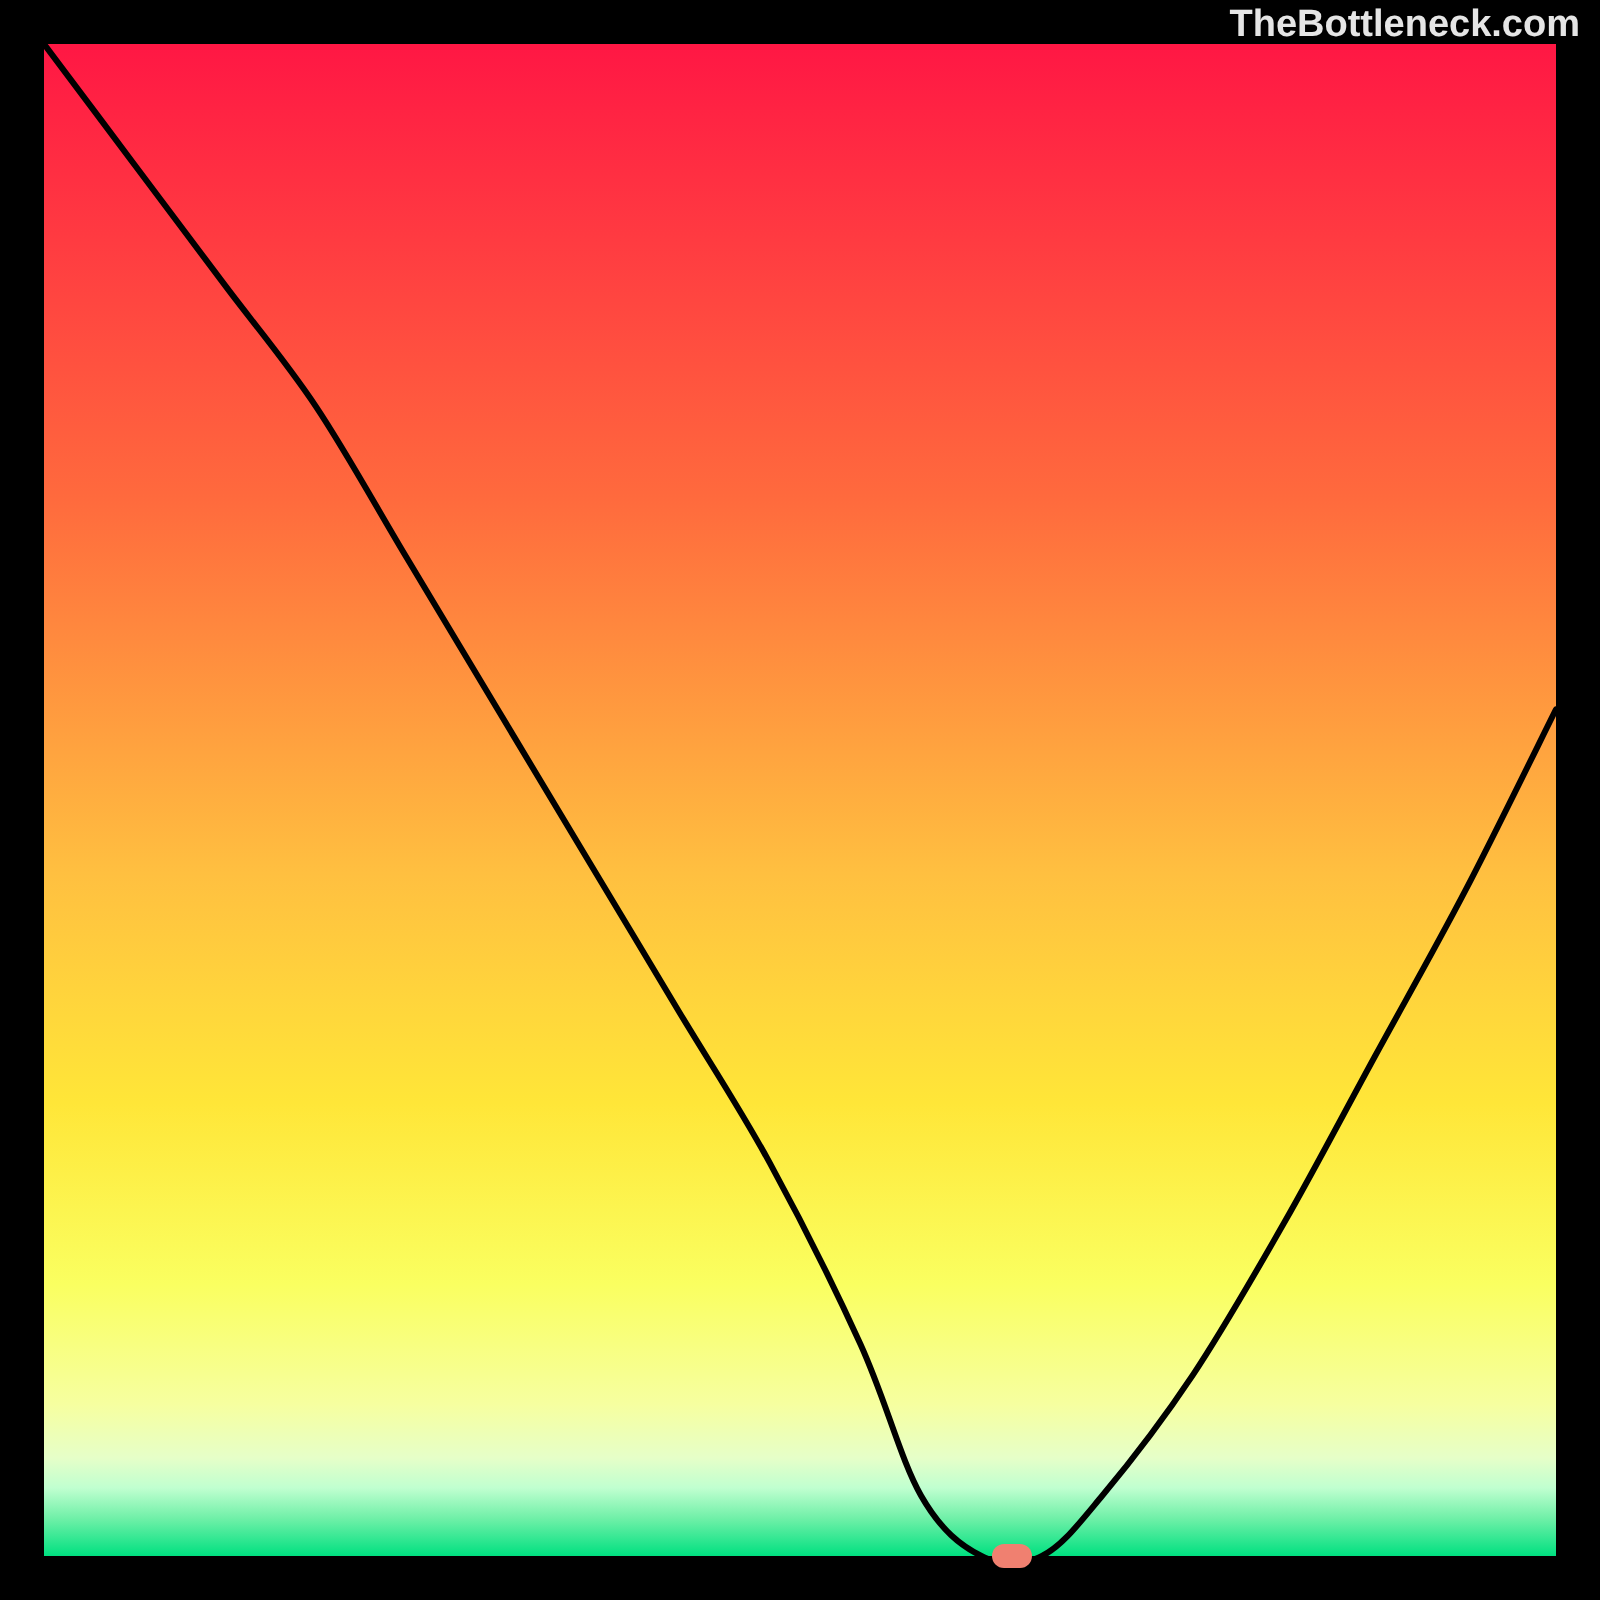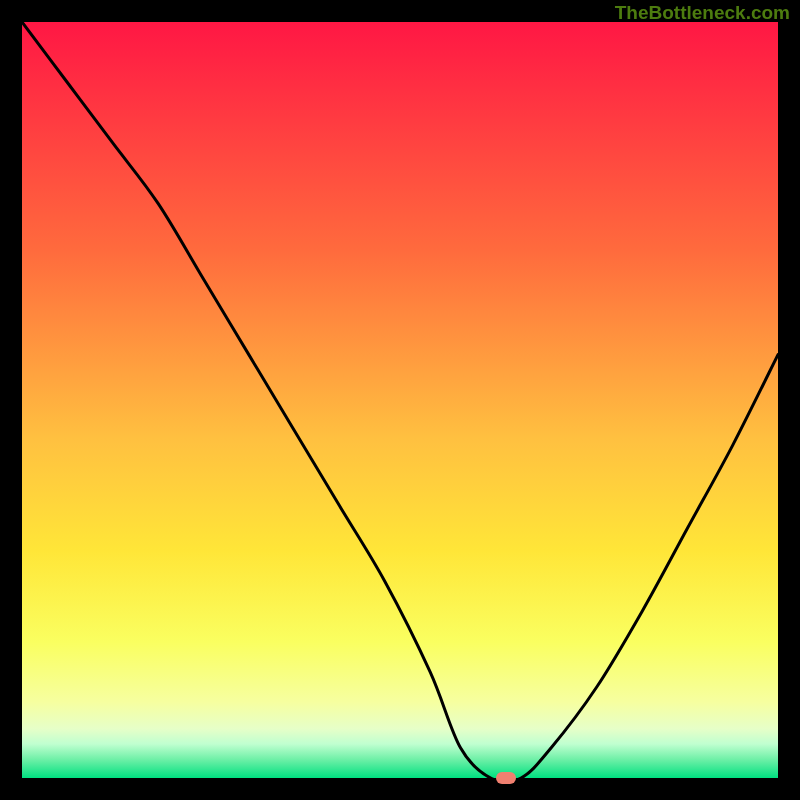--- a/index.html
+++ b/index.html
@@ -52,7 +52,7 @@
     font-family: Arial, Helvetica, sans-serif;
     font-size: 19px;
     font-weight: 600;
-    color: #4d7c0f;
+    color: #e5e5e5;
     pointer-events: none;
     user-select: none;
   }

